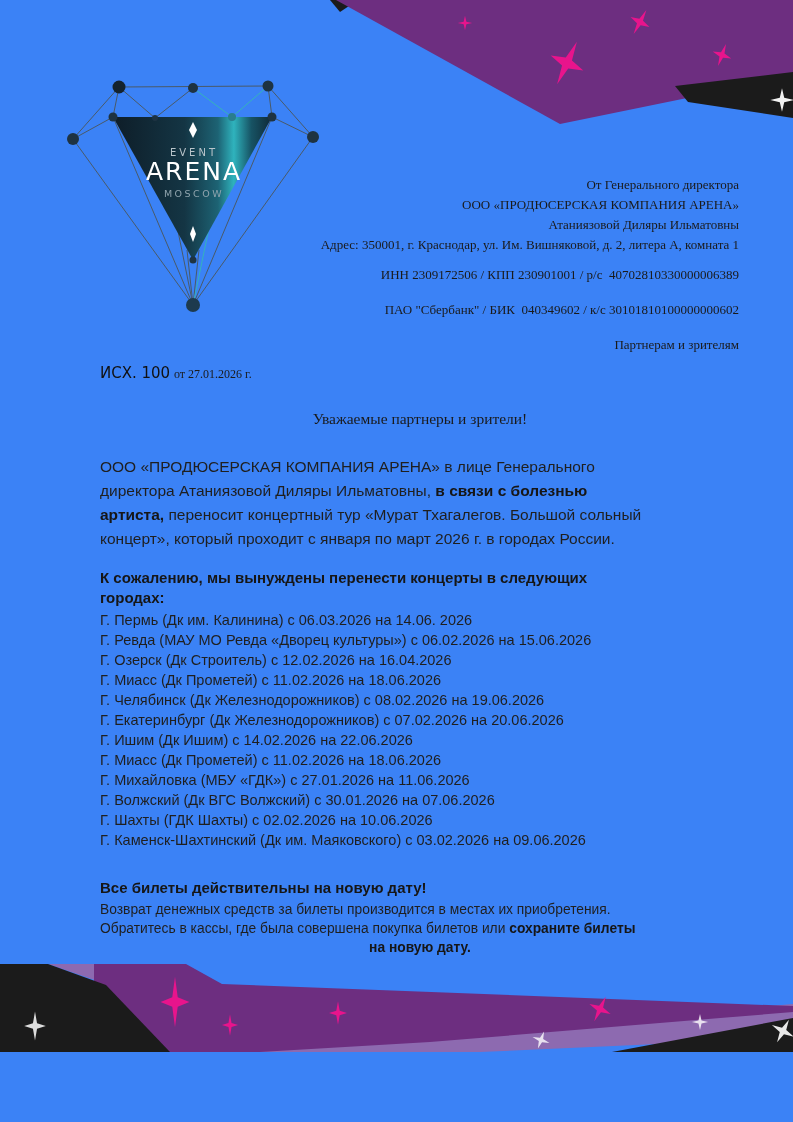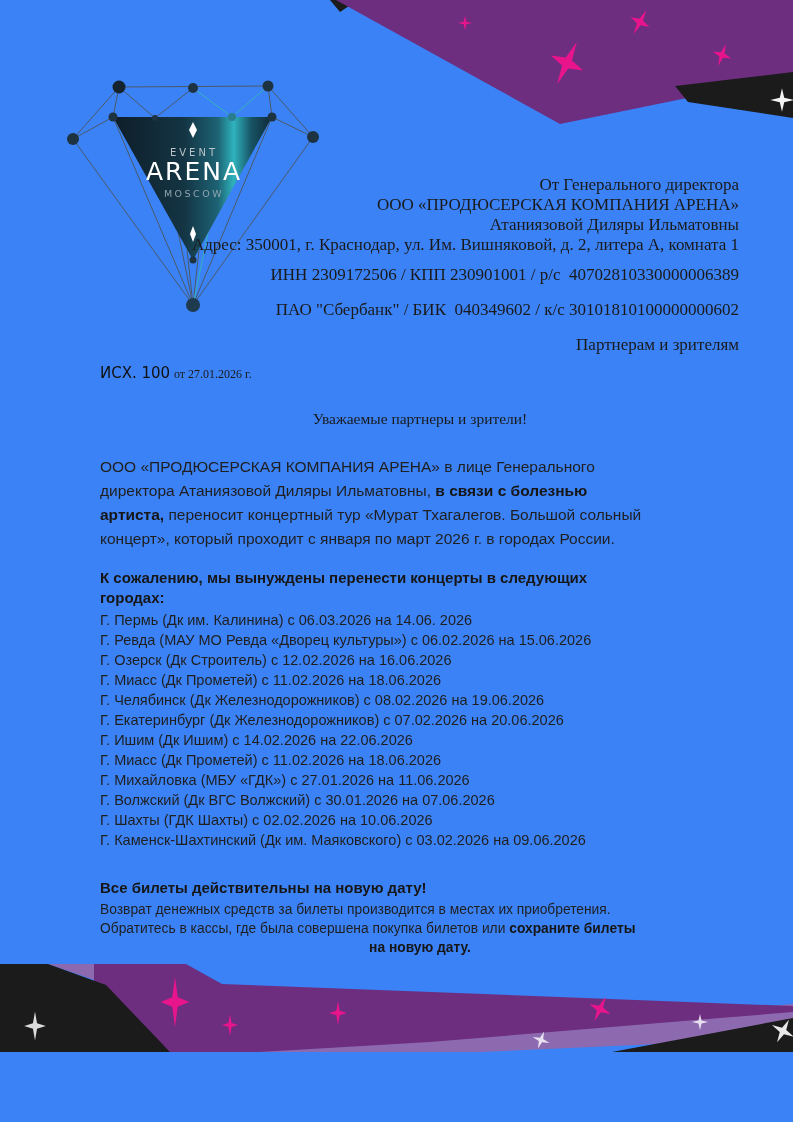--- a/index.html
+++ b/index.html
@@ -12,7 +12,7 @@
   
   .sender-line{
     position:absolute;left:100px;right:54px;text-align:right;
-    font-family:"Liberation Serif", serif;font-size:17px;line-height:18px;
+    font-family:"Liberation Serif", serif;font-size:13px;line-height:18px;
     white-space:pre-wrap;
   }
   

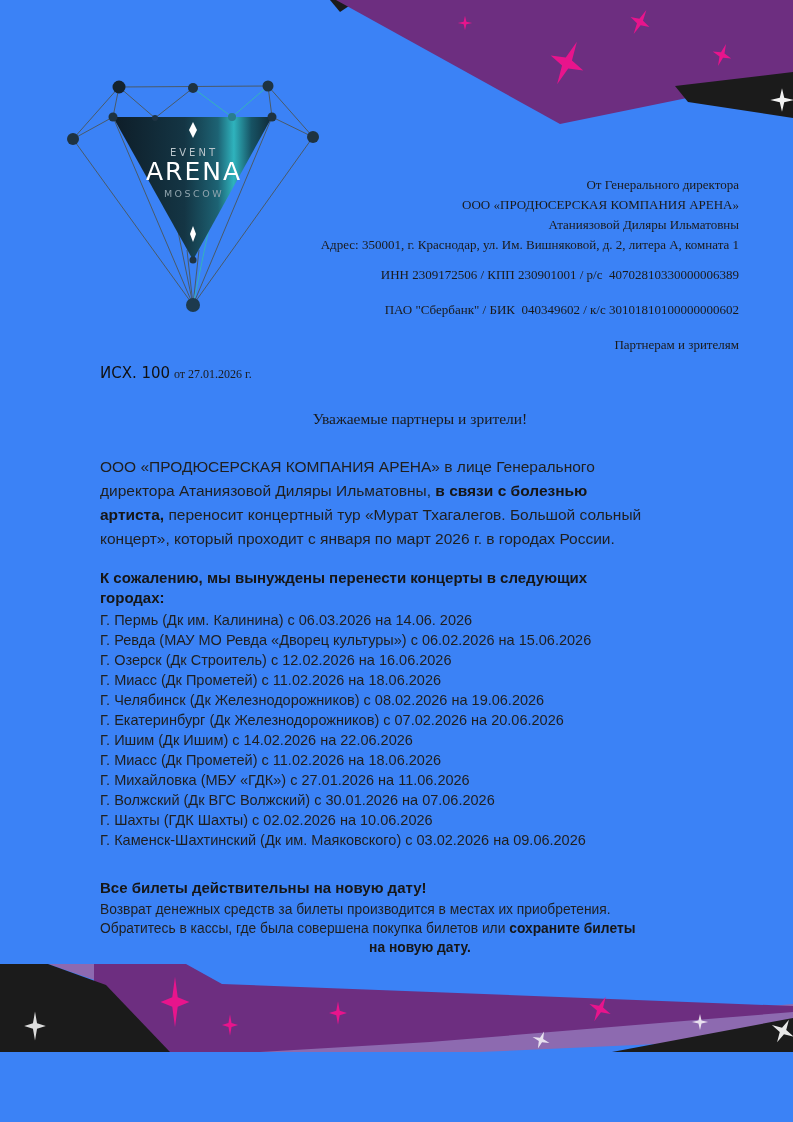--- a/index.html
+++ b/index.html
@@ -144,7 +144,7 @@
   <div class="city-list sans">
     <div class="line">Г. Пермь (Дк им. Калинина) с 06.03.2026 на 14.06. 2026</div>
     <div class="line">Г. Ревда (МАУ МО Ревда «Дворец культуры») с 06.02.2026 на 15.06.2026</div>
-    <div class="line">Г. Озерск (Дк Строитель) с 12.02.2026 на 16.06.2026</div>
+    <div class="line">Г. Озерск (Дк Строитель) с 12.02.2026 на 16.04.2026</div>
     <div class="line">Г. Миасс (Дк Прометей) с 11.02.2026 на 18.06.2026</div>
     <div class="line">Г. Челябинск (Дк Железнодорожников) с 08.02.2026 на 19.06.2026</div>
     <div class="line">Г. Екатеринбург (Дк Железнодорожников) с 07.02.2026 на 20.06.2026</div>

